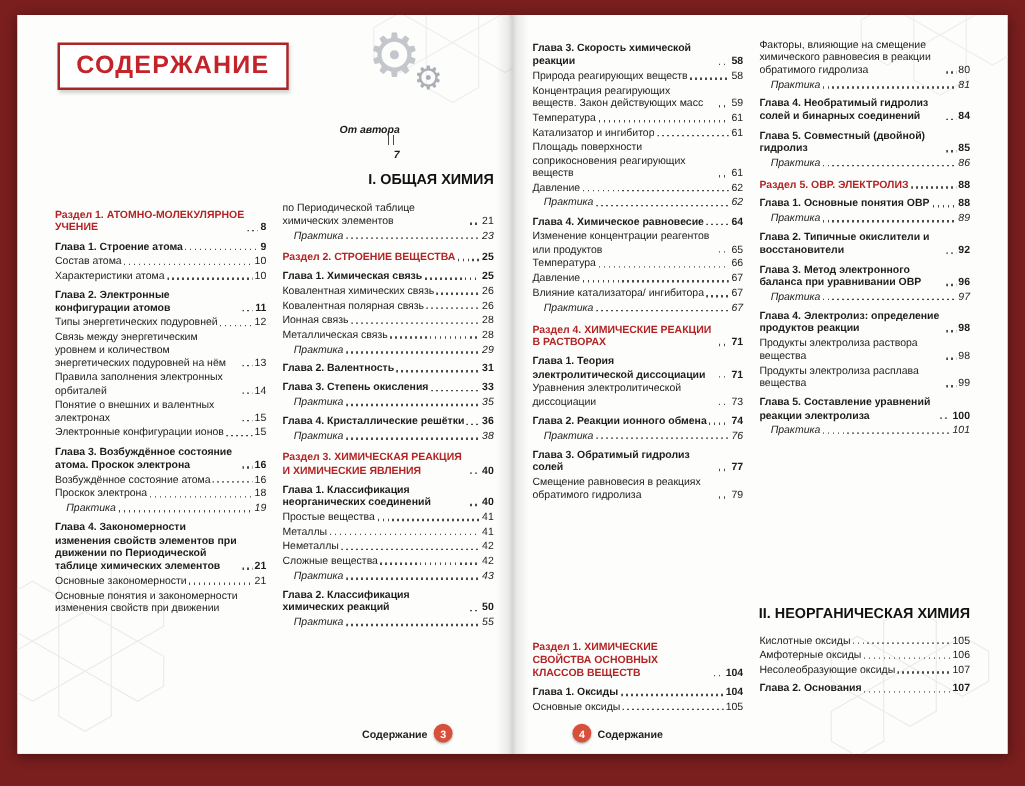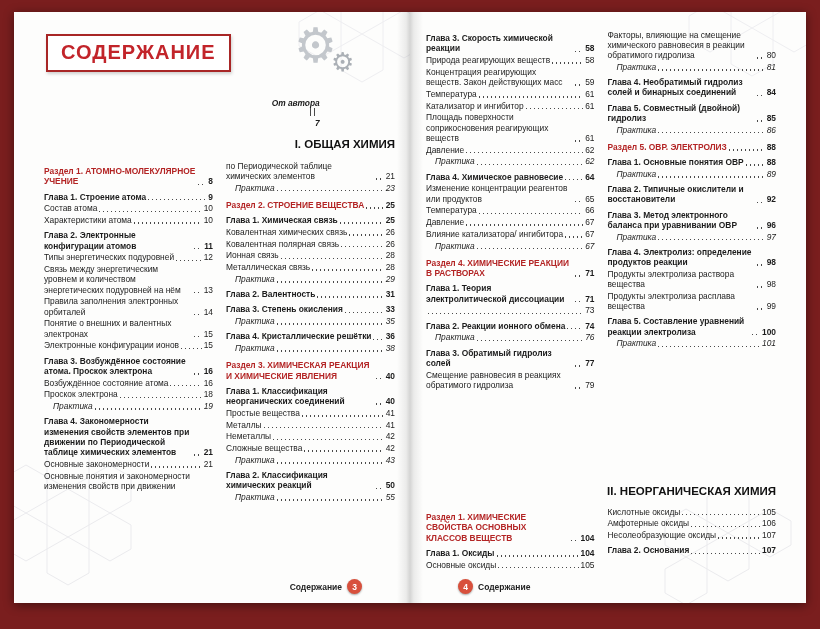--- a/index.html
+++ b/index.html
@@ -431,6 +431,7 @@
               <span class="pg">71</span>
             </div>
             <div class="entry item">
+              <span class="etext">Уравнения электролитической диссоциации</span>
               <span class="leader"></span>
               <span class="pg">73</span>
             </div>

